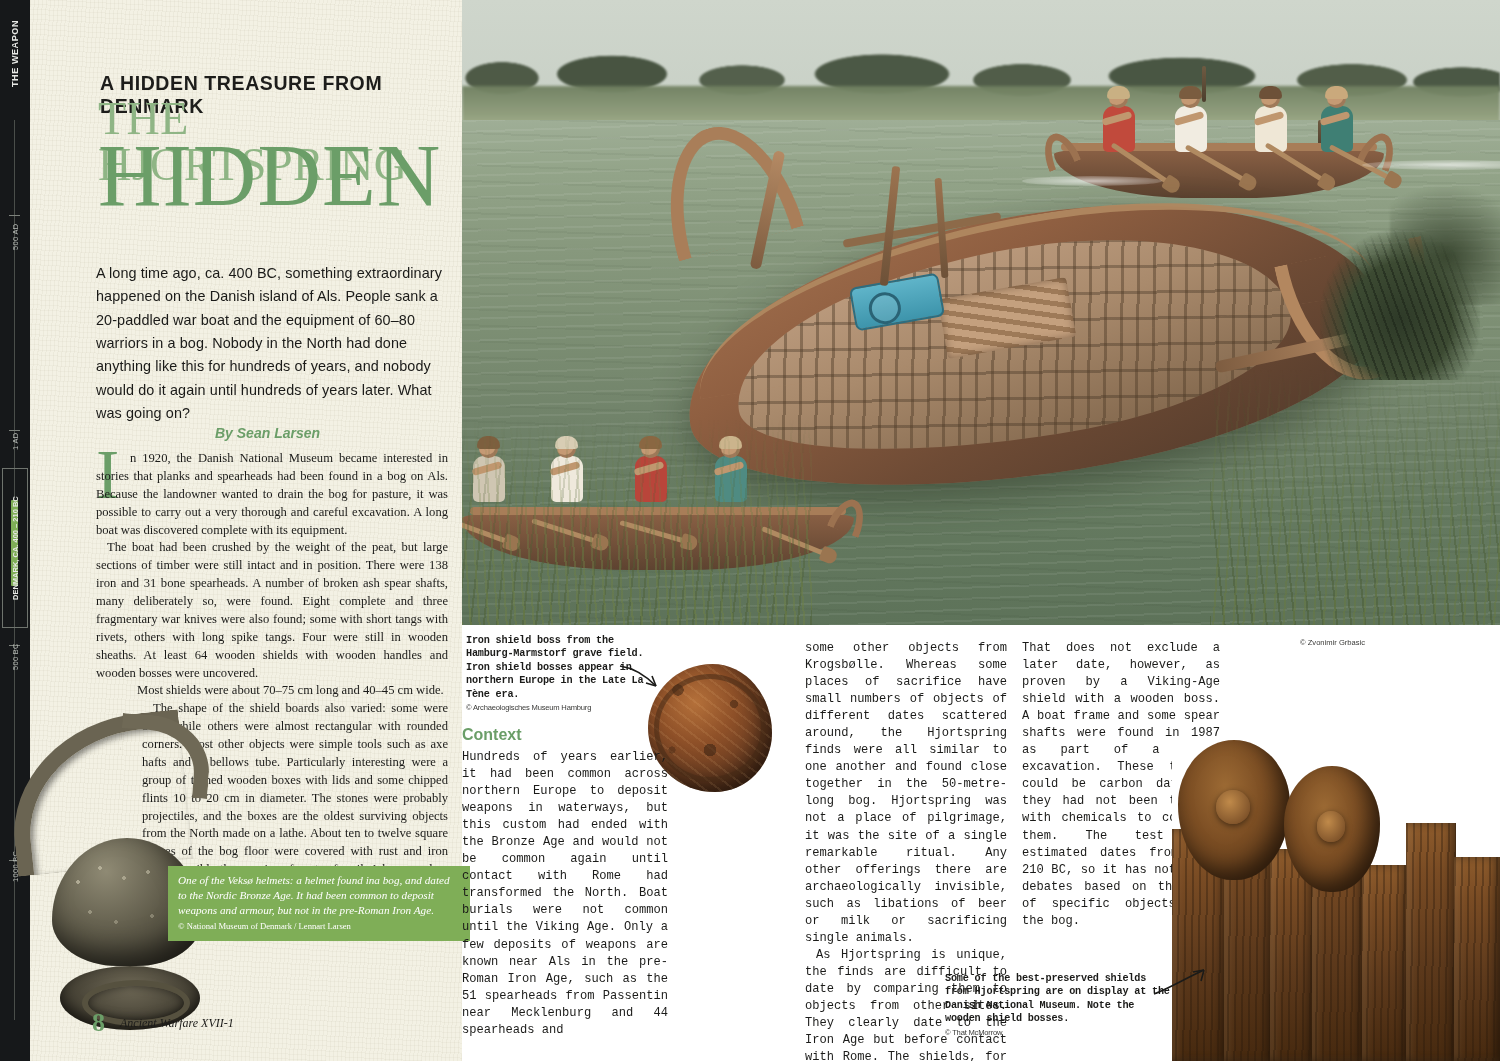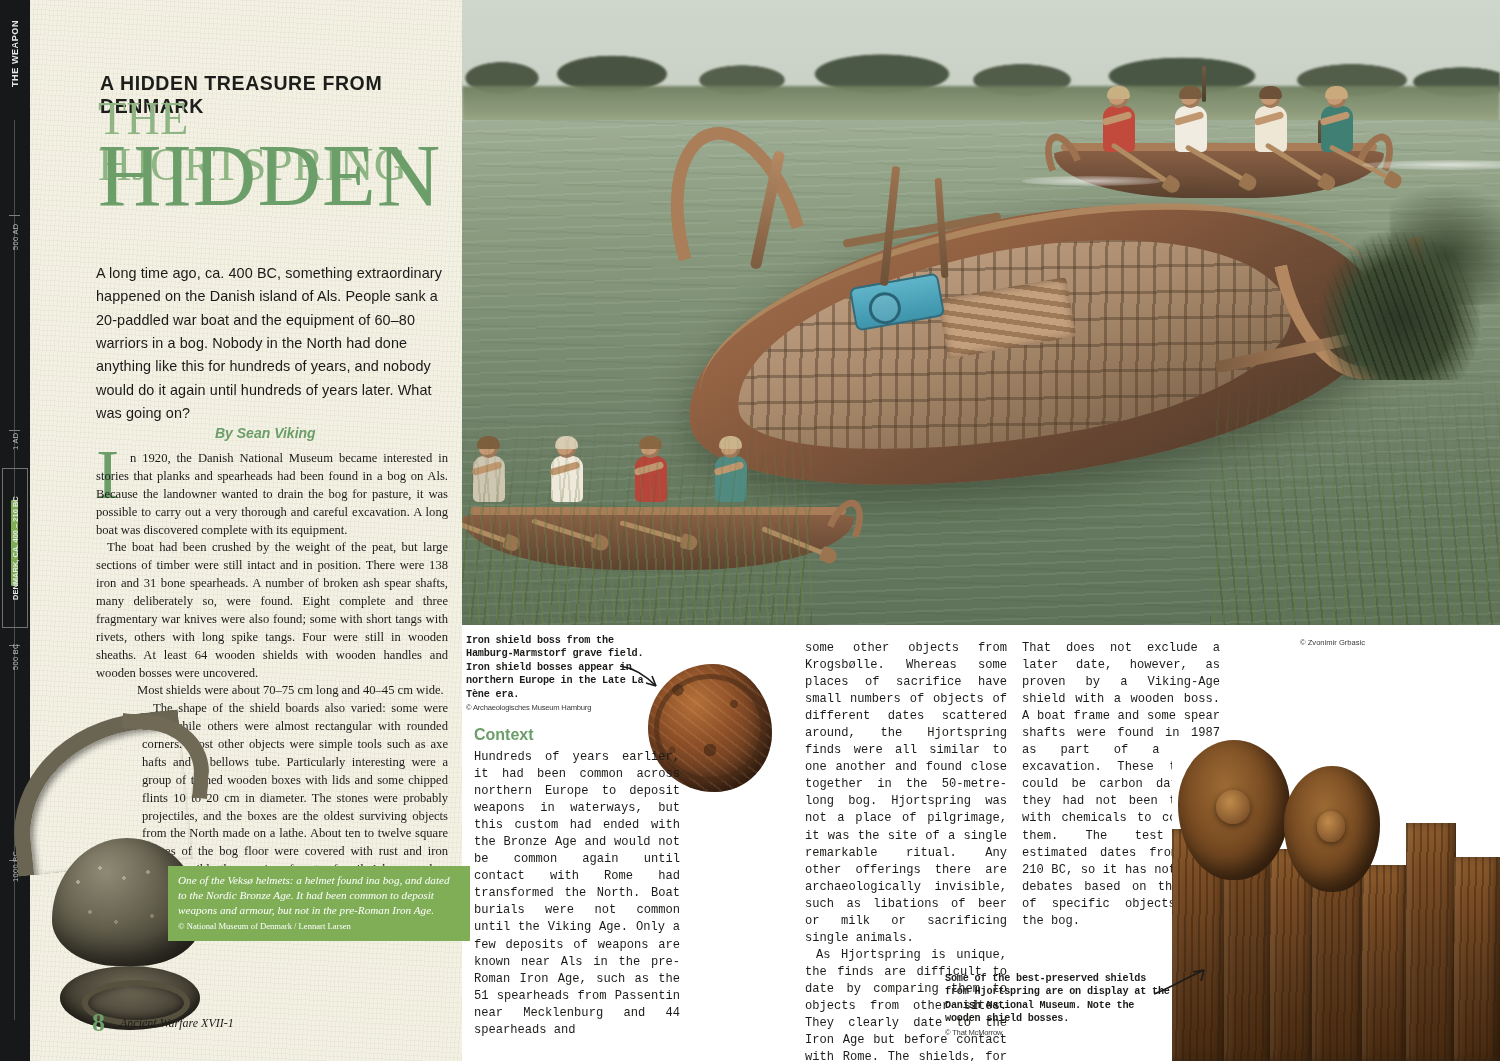--- a/index.html
+++ b/index.html
@@ -624,7 +624,7 @@
 <div class="title-1">THE HJORTSPRING</div>
 <div class="title-2">HIDDEN</div>
 <div class="standfirst">A long time ago, ca. 400 BC, something extraordinary happened on the Danish island of Als. People sank a 20-paddled war boat and the equipment of 60–80 warriors in a bog. Nobody in the North had done anything like this for hundreds of years, and nobody would do it again until hundreds of years later. What was going on?</div>
-<div class="byline">By Sean Viking</div>
+<div class="byline">By Sean Larsen</div>
 
 <div class="dropcap">I</div>
 <div class="body-left">

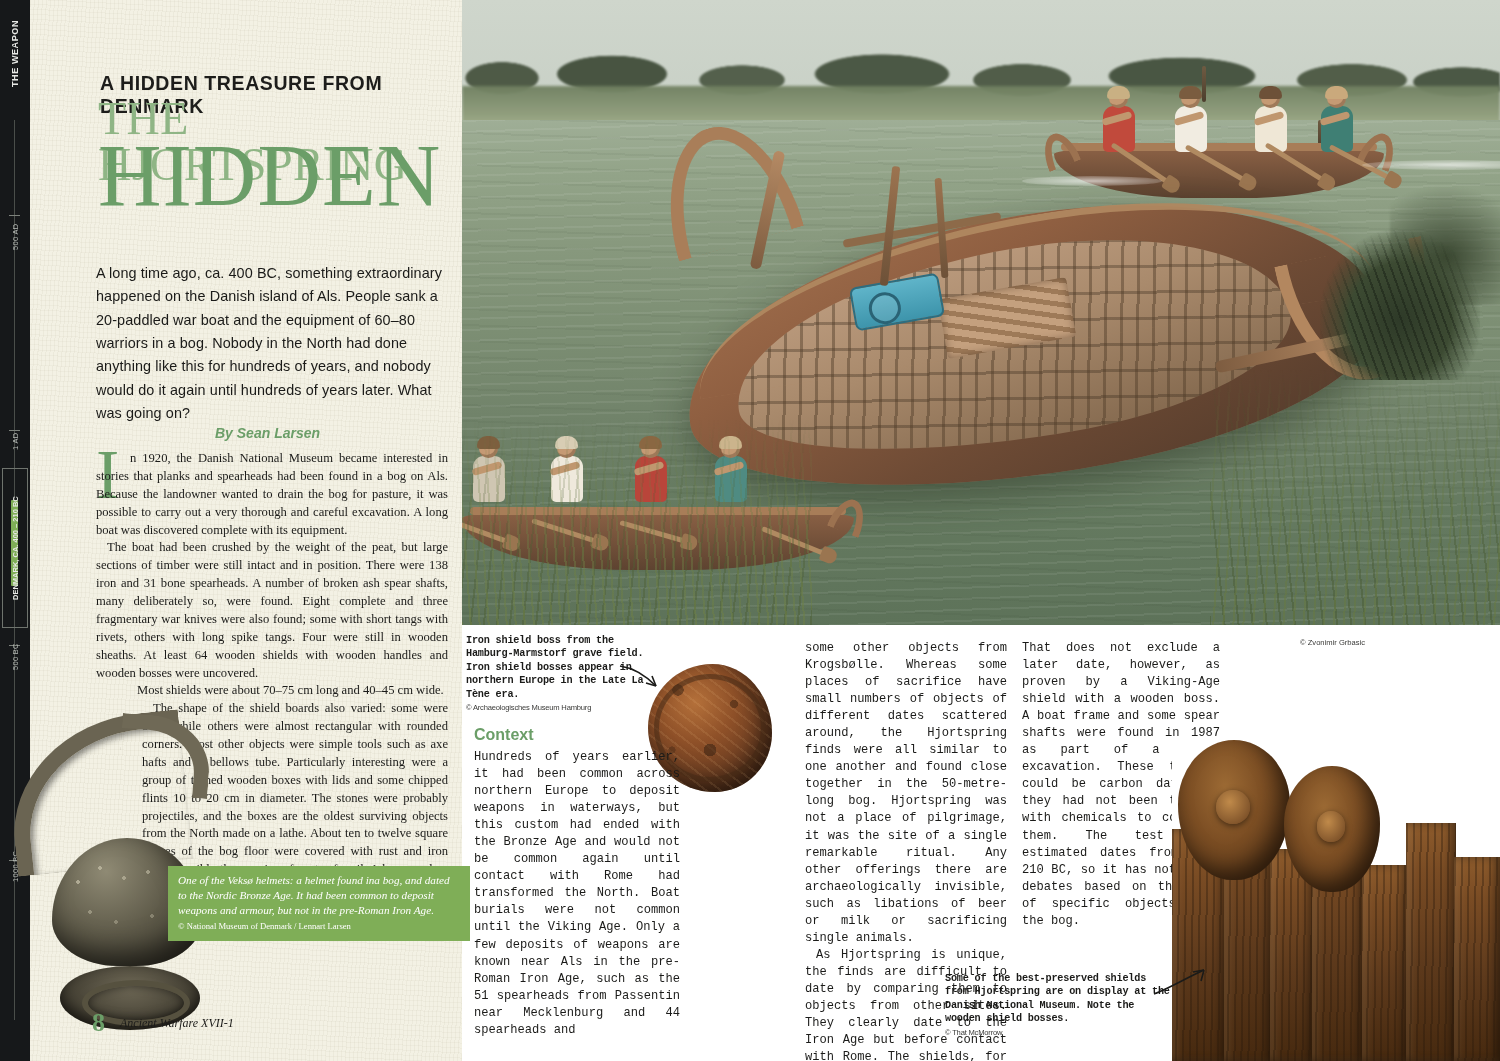--- a/index.html
+++ b/index.html
@@ -405,7 +405,7 @@
   
   .colA { position: absolute; left: 805px; top: 640px; width: 202px; }
   .colB { position: absolute; left: 1022px; top: 640px; width: 198px; }
-  .col-mid { position: absolute; left: 474px; top: 726px; width: 206px; }
+  .col-mid { position: absolute; left: 462px; top: 726px; width: 206px; }
 
   .bodytext {
     font-family: Liberation Mono, monospace;

